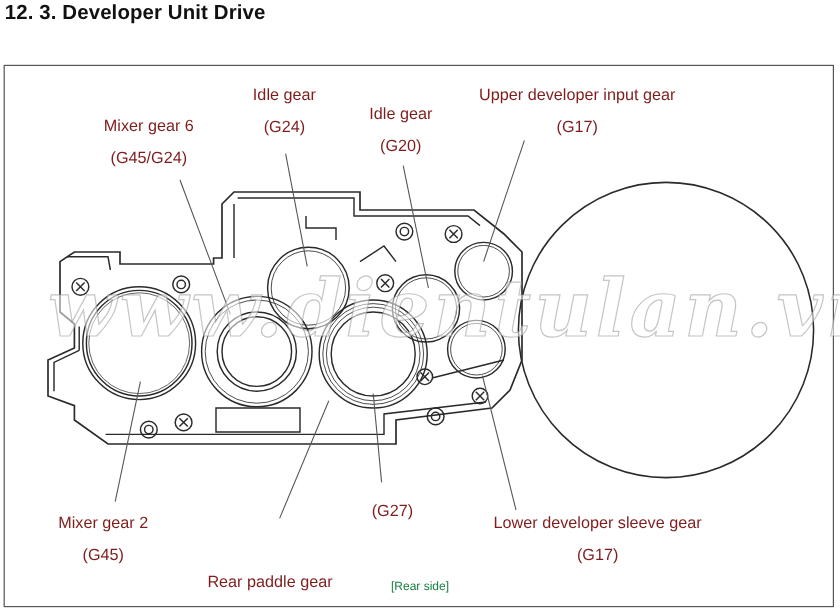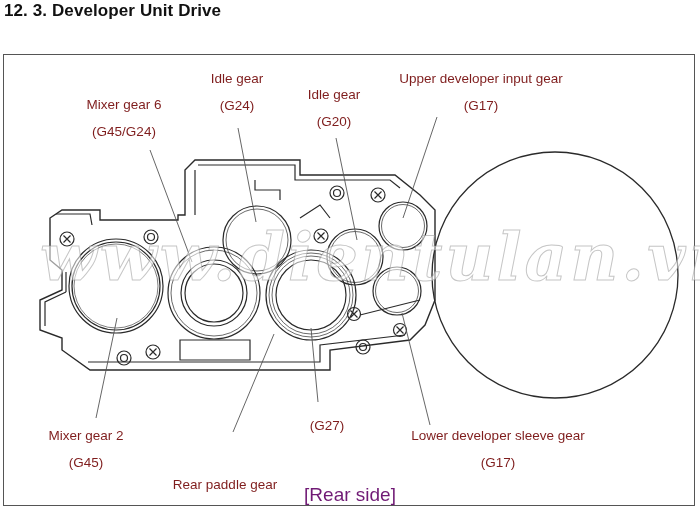--- a/index.html
+++ b/index.html
@@ -11,7 +11,7 @@
     .lbl span { display: block; }
     .lbl .code { margin-top: 10px; }
     .watermark { position: absolute; left: 40px; top: 218px; font-family: "DejaVu Serif", serif; font-style: italic; font-weight: bold; font-size: 66px; letter-spacing: 3px; color: rgba(255,255,255,0.55); -webkit-text-stroke: 1px rgba(150,150,150,0.55); white-space: nowrap; pointer-events: none; }
-    .side { position: absolute; left: 350px; top: 484px; transform: translateX(-50%); font-size: 19px; color: #701a75; }
+    .side { position: absolute; left: 350px; top: 484px; transform: translateX(-50%); font-size: 10px; color: #15803d; }
   </style>
 </head>
 <body>

